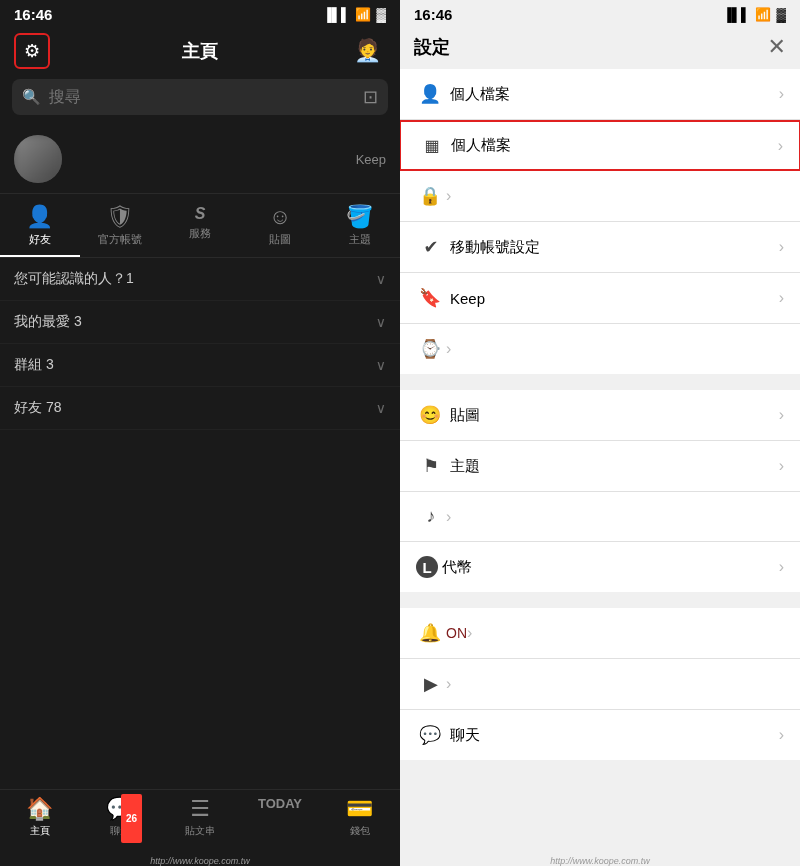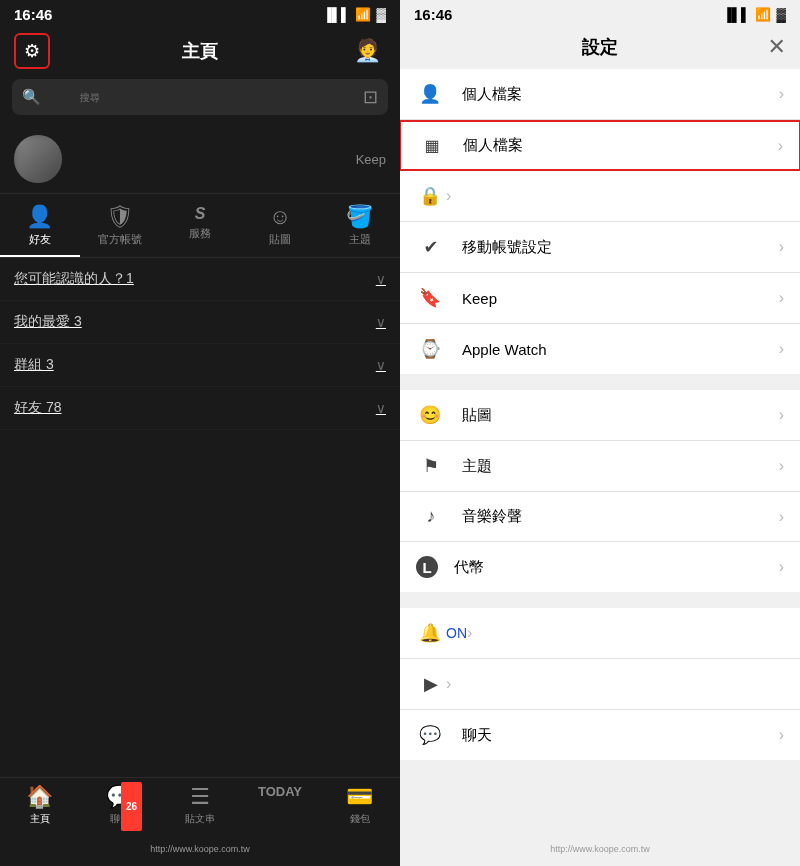--- a/index.html
+++ b/index.html
@@ -238,7 +238,7 @@
     .right-header {
       display: flex;
       align-items: center;
-      justify-content: center;
+      justify-content: flex-start;
       padding: 8px 14px 10px;
       background: #f0f0f0;
       position: relative;

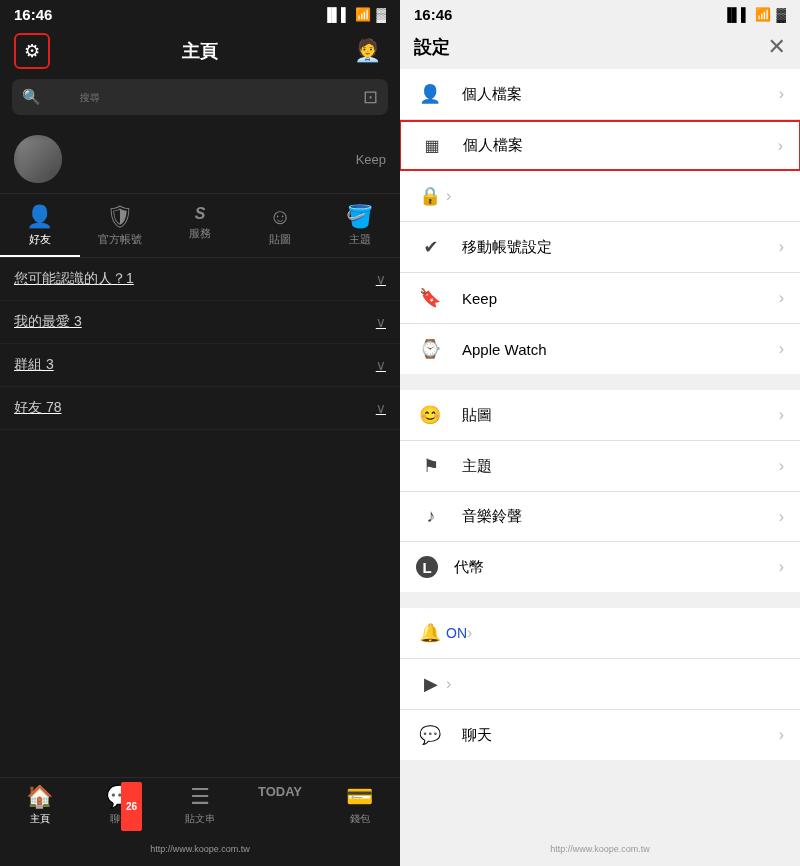--- a/index.html
+++ b/index.html
@@ -86,8 +86,7 @@
       border: none;
       outline: none;
       color: #888;
-      font-size: 10px;
-      margin-left: 31px;
+      font-size: 16px;
     }
     .scan-icon {
       color: #888;

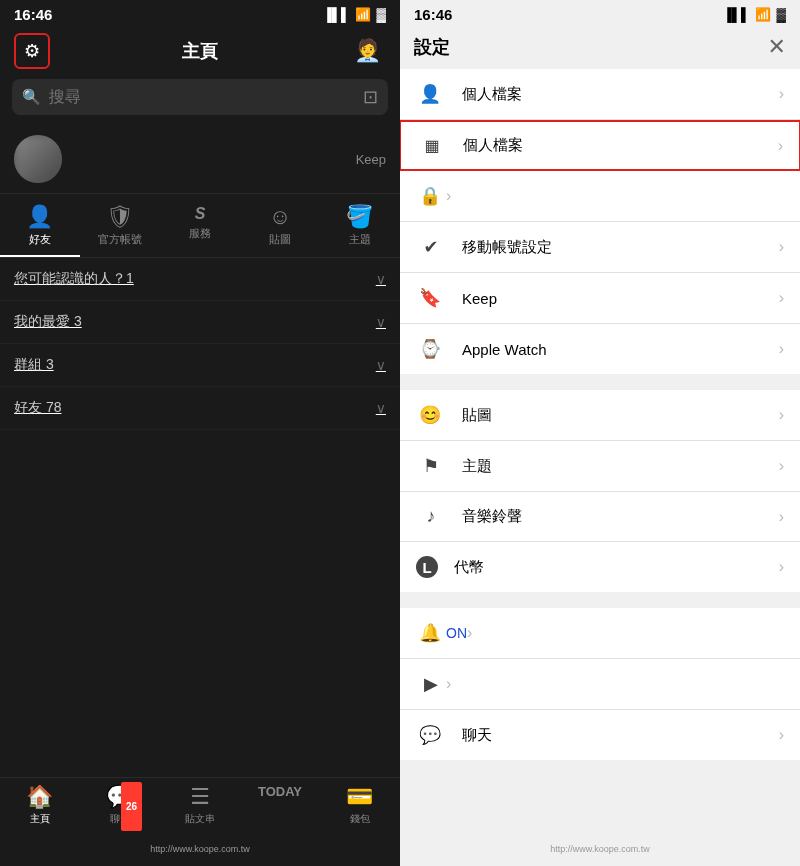--- a/index.html
+++ b/index.html
@@ -295,7 +295,7 @@
       flex: 1;
       font-size: 15px;
       color: #000;
-      margin-left: 16px;
+      margin-left: 4px;
     }
     .settings-item-value {
       color: #1d4ed8;

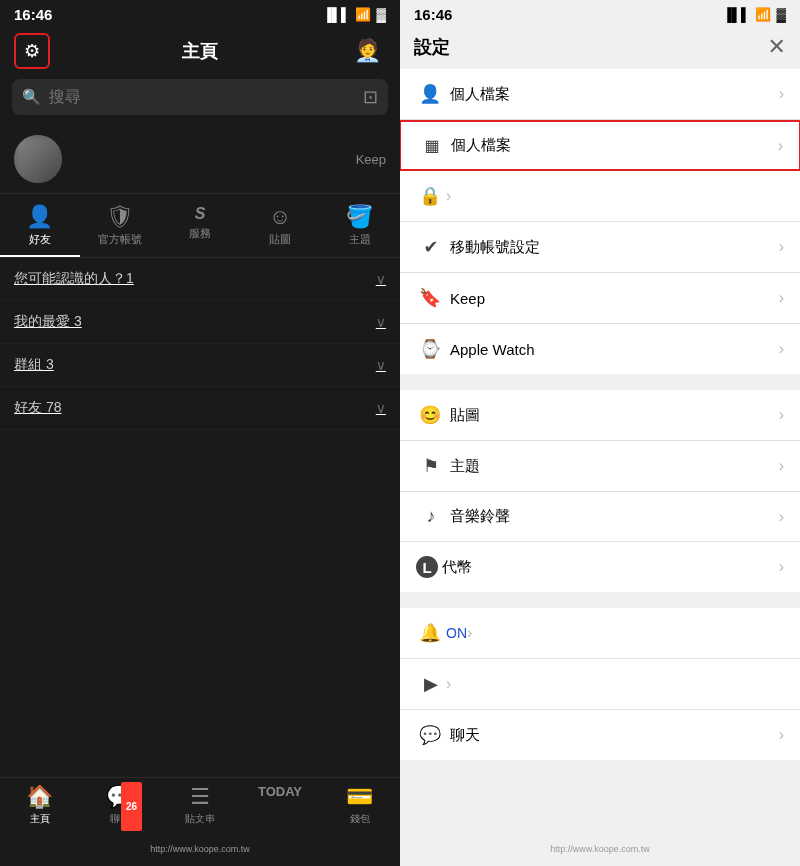--- a/index.html
+++ b/index.html
@@ -159,7 +159,6 @@
       justify-content: space-between;
       border-bottom: 1px solid #222;
       cursor: pointer;
-      text-decoration: underline;
     }
     .contact-group-label {
       color: #ccc;

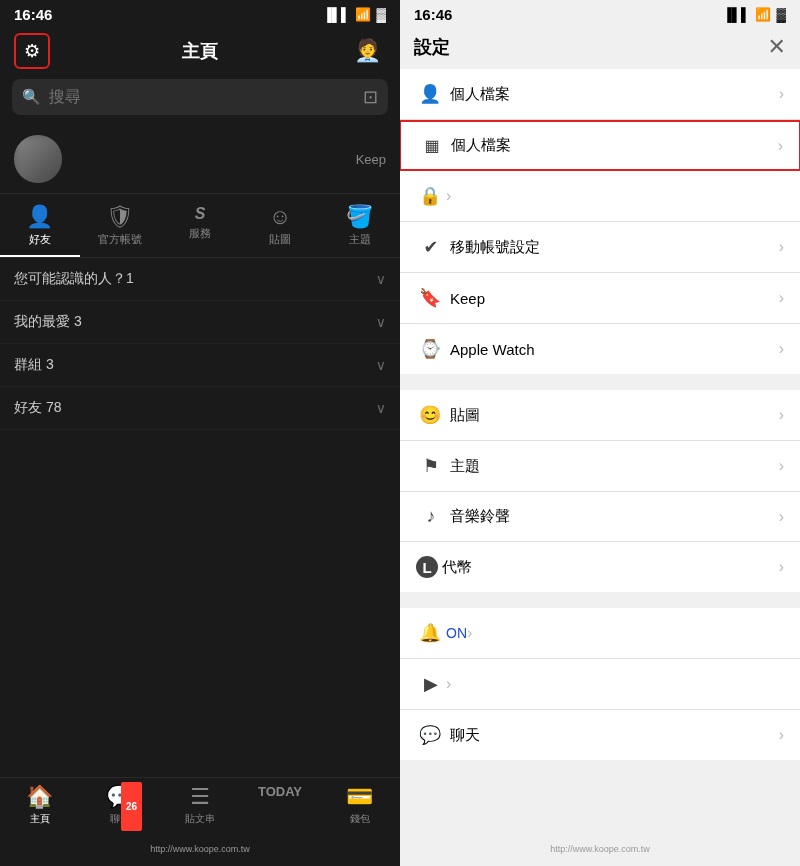--- a/index.html
+++ b/index.html
@@ -470,7 +470,6 @@
       </div>
       <div class="settings-item">
         <span class="settings-item-icon">⌚</span>
-        <span class="settings-item-label">Apple Watch</span>
         <span class="settings-chevron">›</span>
       </div>
     </div>

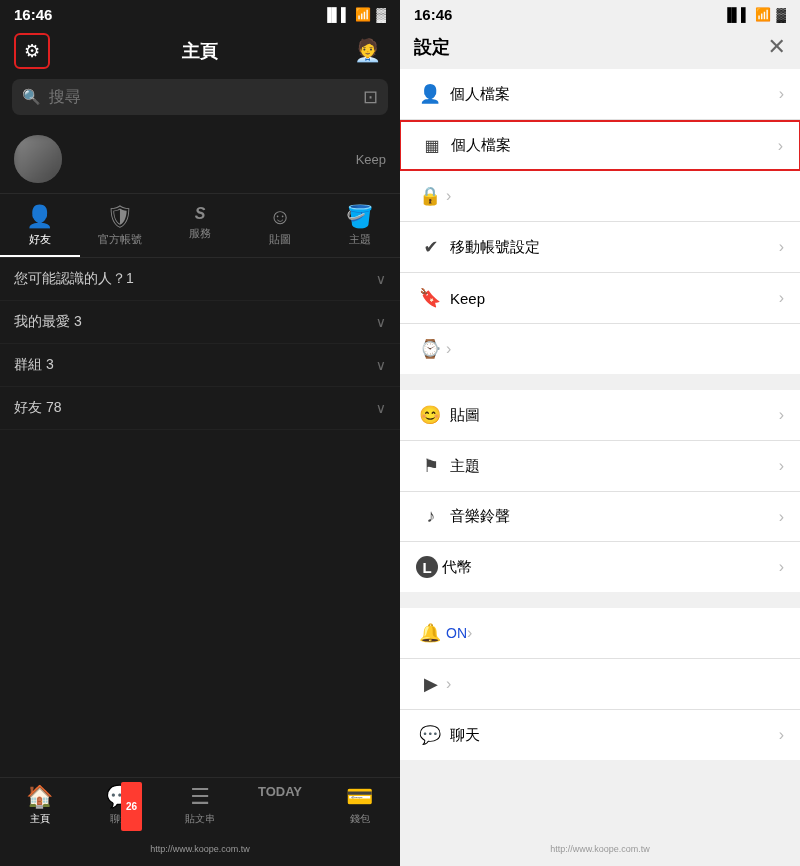--- a/index.html
+++ b/index.html
@@ -489,7 +489,6 @@
       </div>
       <div class="settings-item">
         <span class="settings-item-icon">♪</span>
-        <span class="settings-item-label">音樂鈴聲</span>
         <span class="settings-chevron">›</span>
       </div>
       <div class="settings-item">

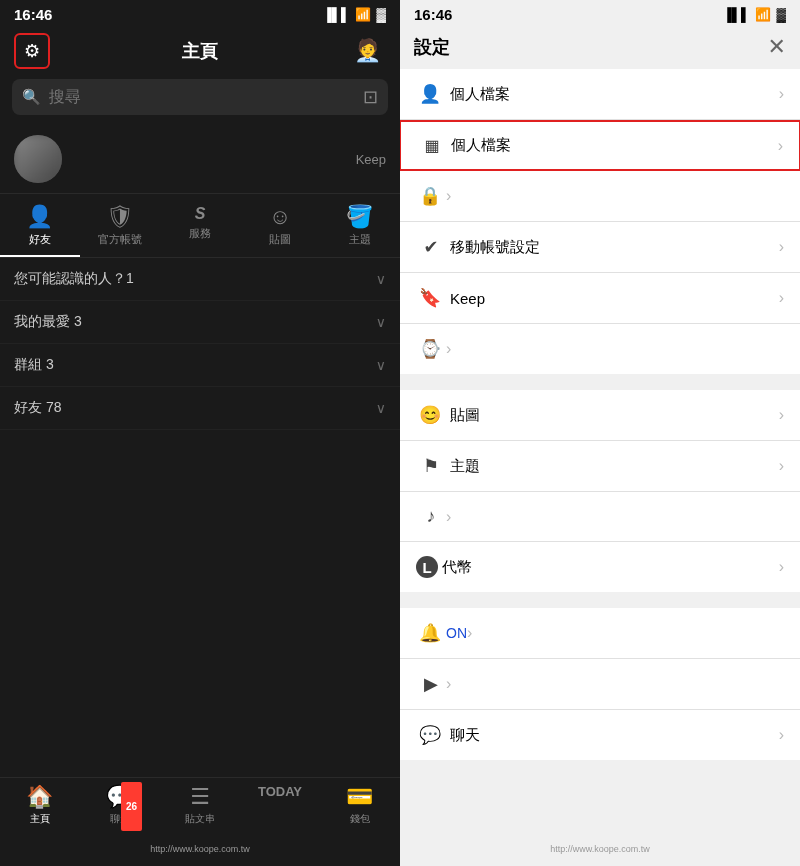--- a/index.html
+++ b/index.html
@@ -297,7 +297,7 @@
       margin-left: 4px;
     }
     .settings-item-value {
-      color: #1d4ed8;
+      color: #7f1d1d;
       font-size: 14px;
       margin-right: 0;
     }

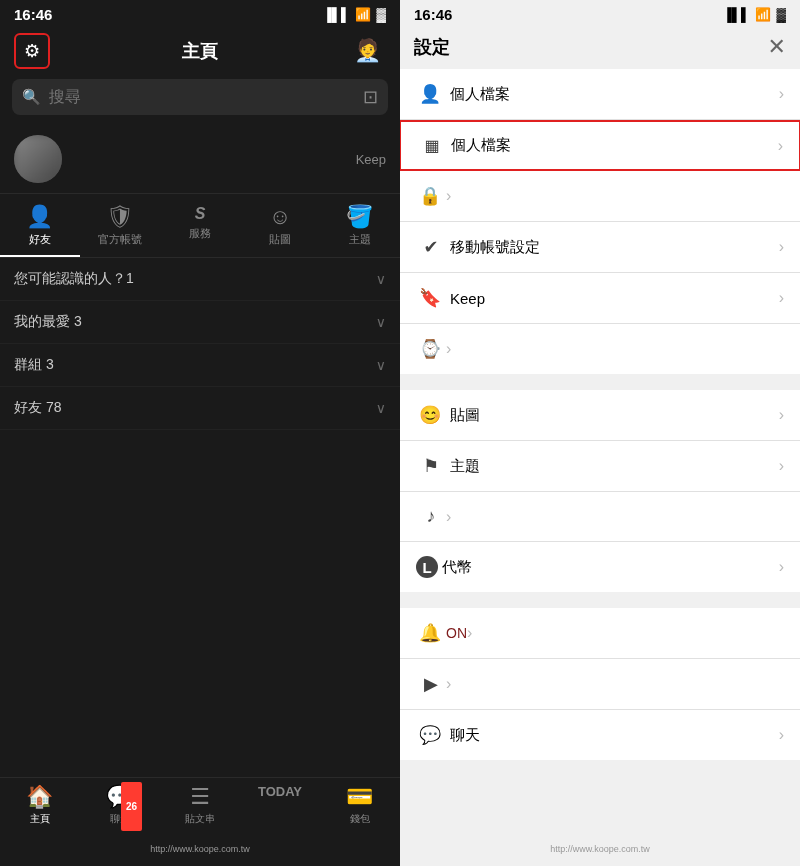--- a/index.html
+++ b/index.html
@@ -316,7 +316,8 @@
       text-align: center;
       font-size: 9px;
       color: #999;
-      padding: 2px 0 12px;
+      padding: 2px 0 0;
+      font-style: italic;
     }
   </style>
 </head>

